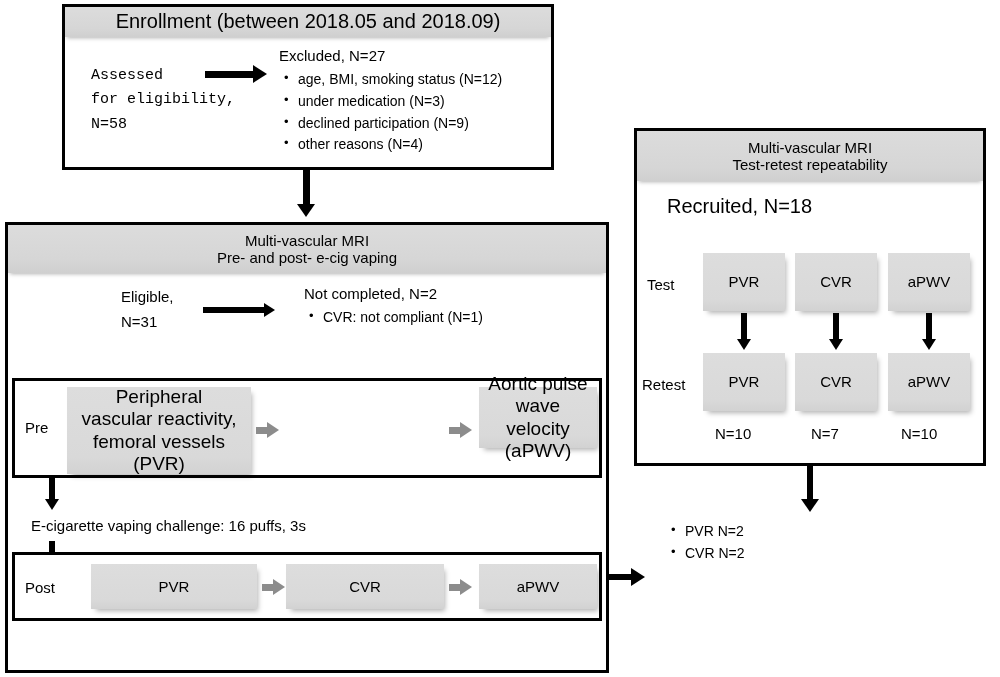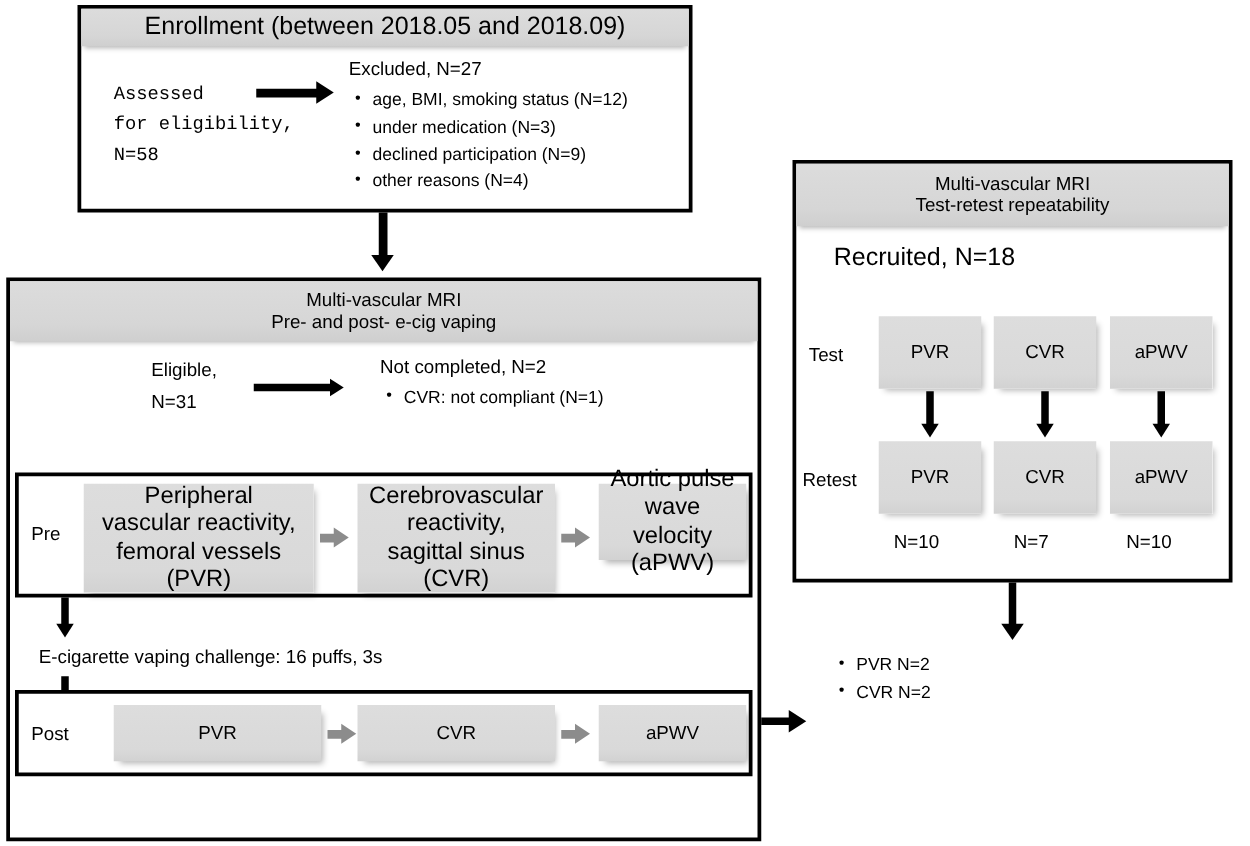--- a/index.html
+++ b/index.html
@@ -120,12 +120,6 @@
       <div class="abs graystem" style="left:241px;top:46px;width:12px;"></div>
       <div class="abs grayarrow" style="left:252px;top:41px;"></div>
 
-      <div class="abs chip f13" style="left:271px;top:6px;width:158px;height:87px;">
-        <span class="txt">Cerebrovascular
-reactivity,
-sagittal sinus
-(CVR)</span>
-      </div>
 
       <div class="abs graystem" style="left:434px;top:46px;width:12px;"></div>
       <div class="abs grayarrow" style="left:445px;top:41px;"></div>

